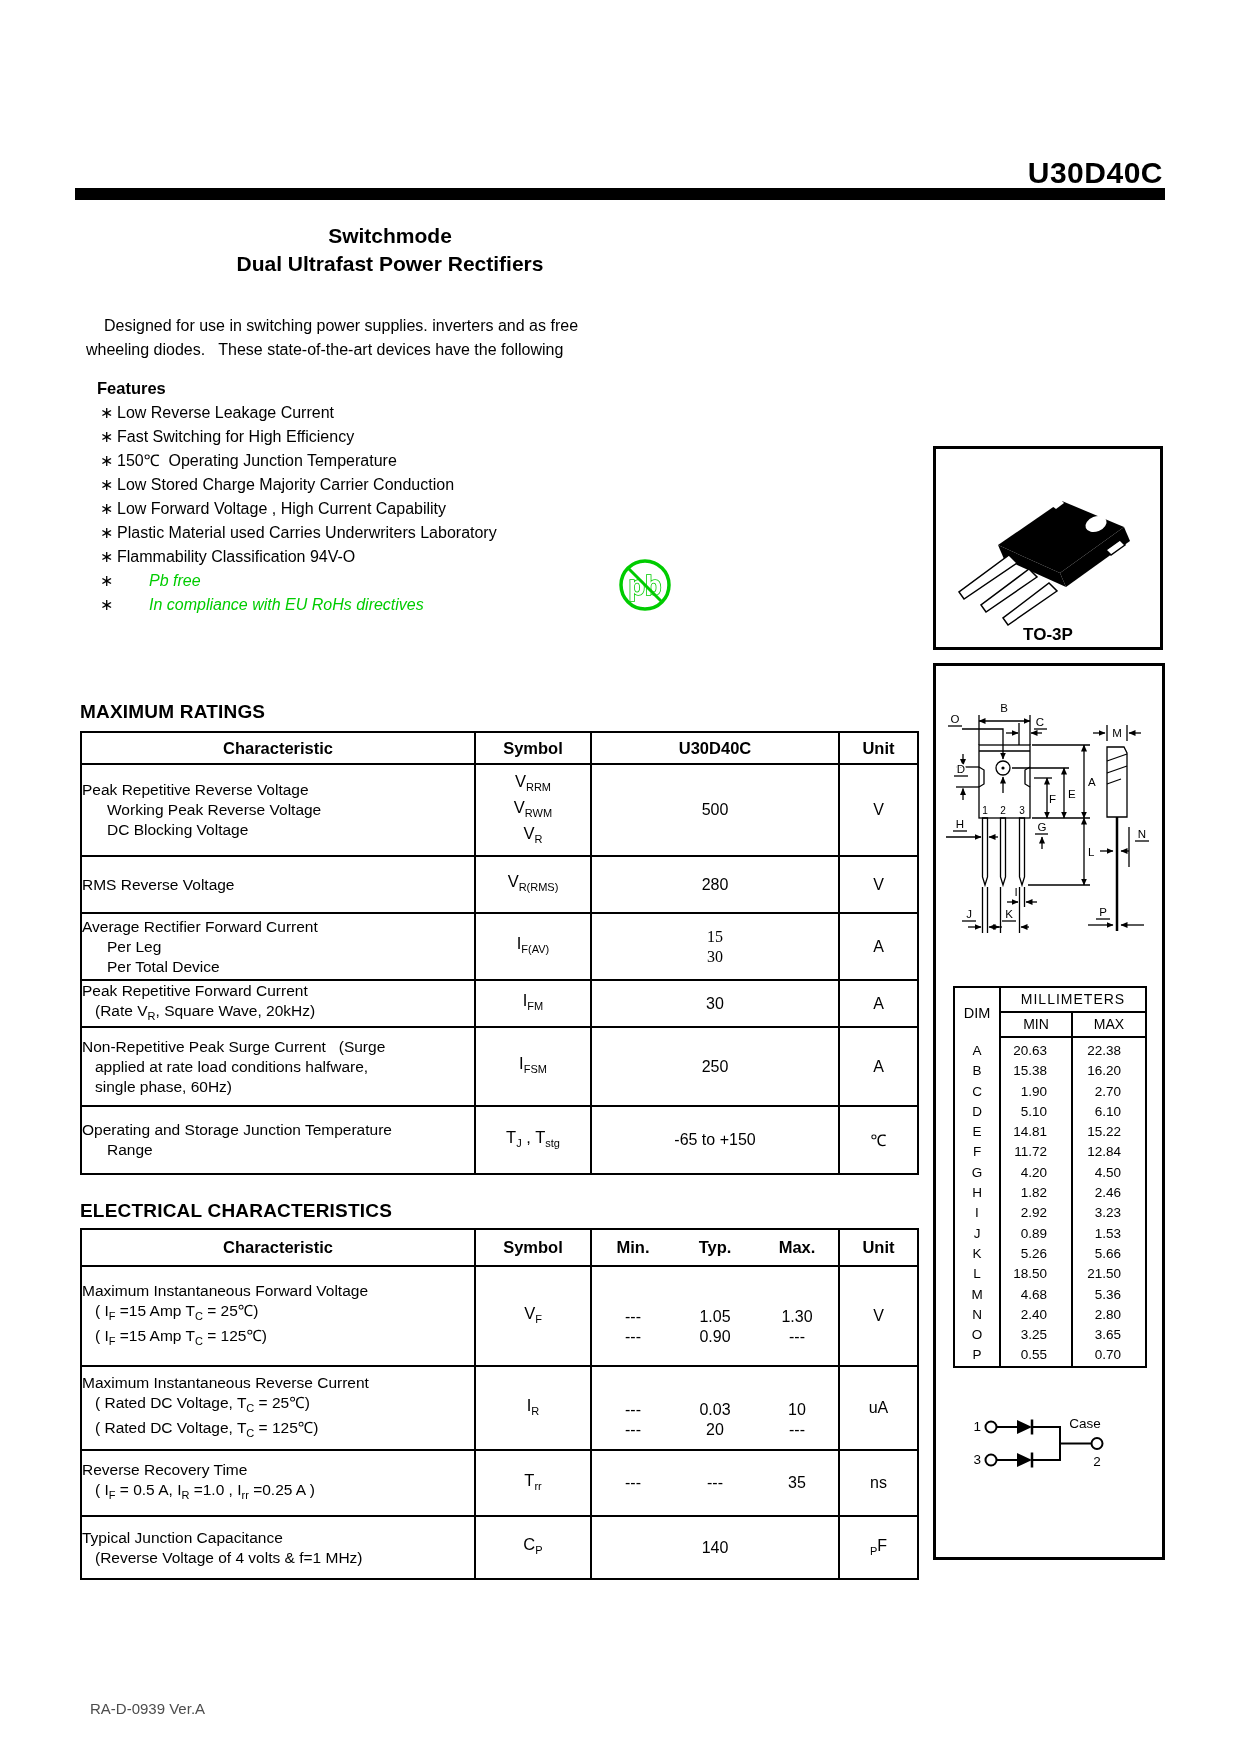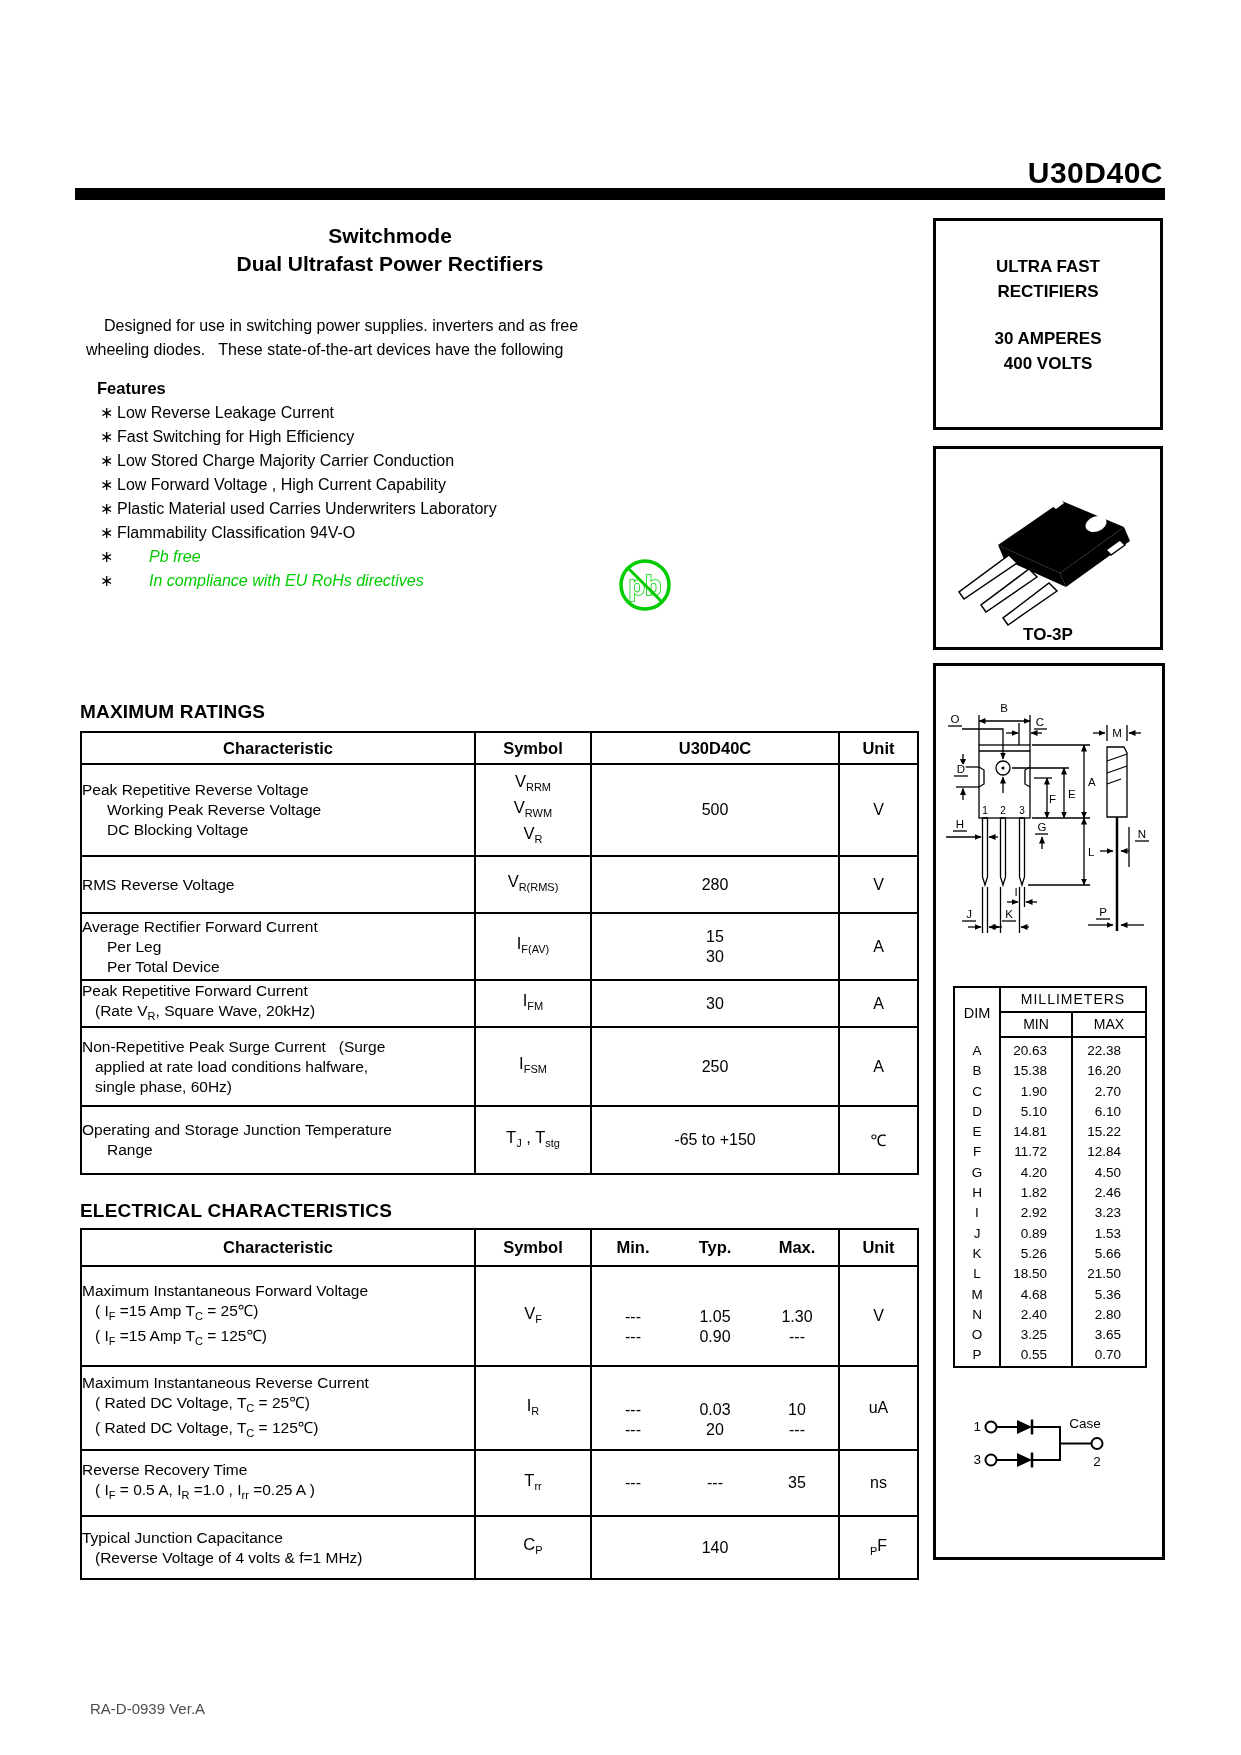--- a/index.html
+++ b/index.html
@@ -113,16 +113,6 @@
     <line x1="10" y1="12" x2="44" y2="46" stroke="#00cc00" stroke-width="3"></line>
   </svg>
 
-  <div class="abs side-box" id="side-box1">
-    <div class="grp1">
-      <div>ULTRA FAST</div>
-      <div>RECTIFIERS</div>
-    </div>
-    <div class="grp2">
-      <div>30 AMPERES</div>
-      <div>400 VOLTS</div>
-    </div>
-  </div>
 
   <div class="abs side-box" id="side-box2">
     <svg style="position:absolute;left:10px;top:38px;" width="205" height="142" viewBox="0 0 205 142">

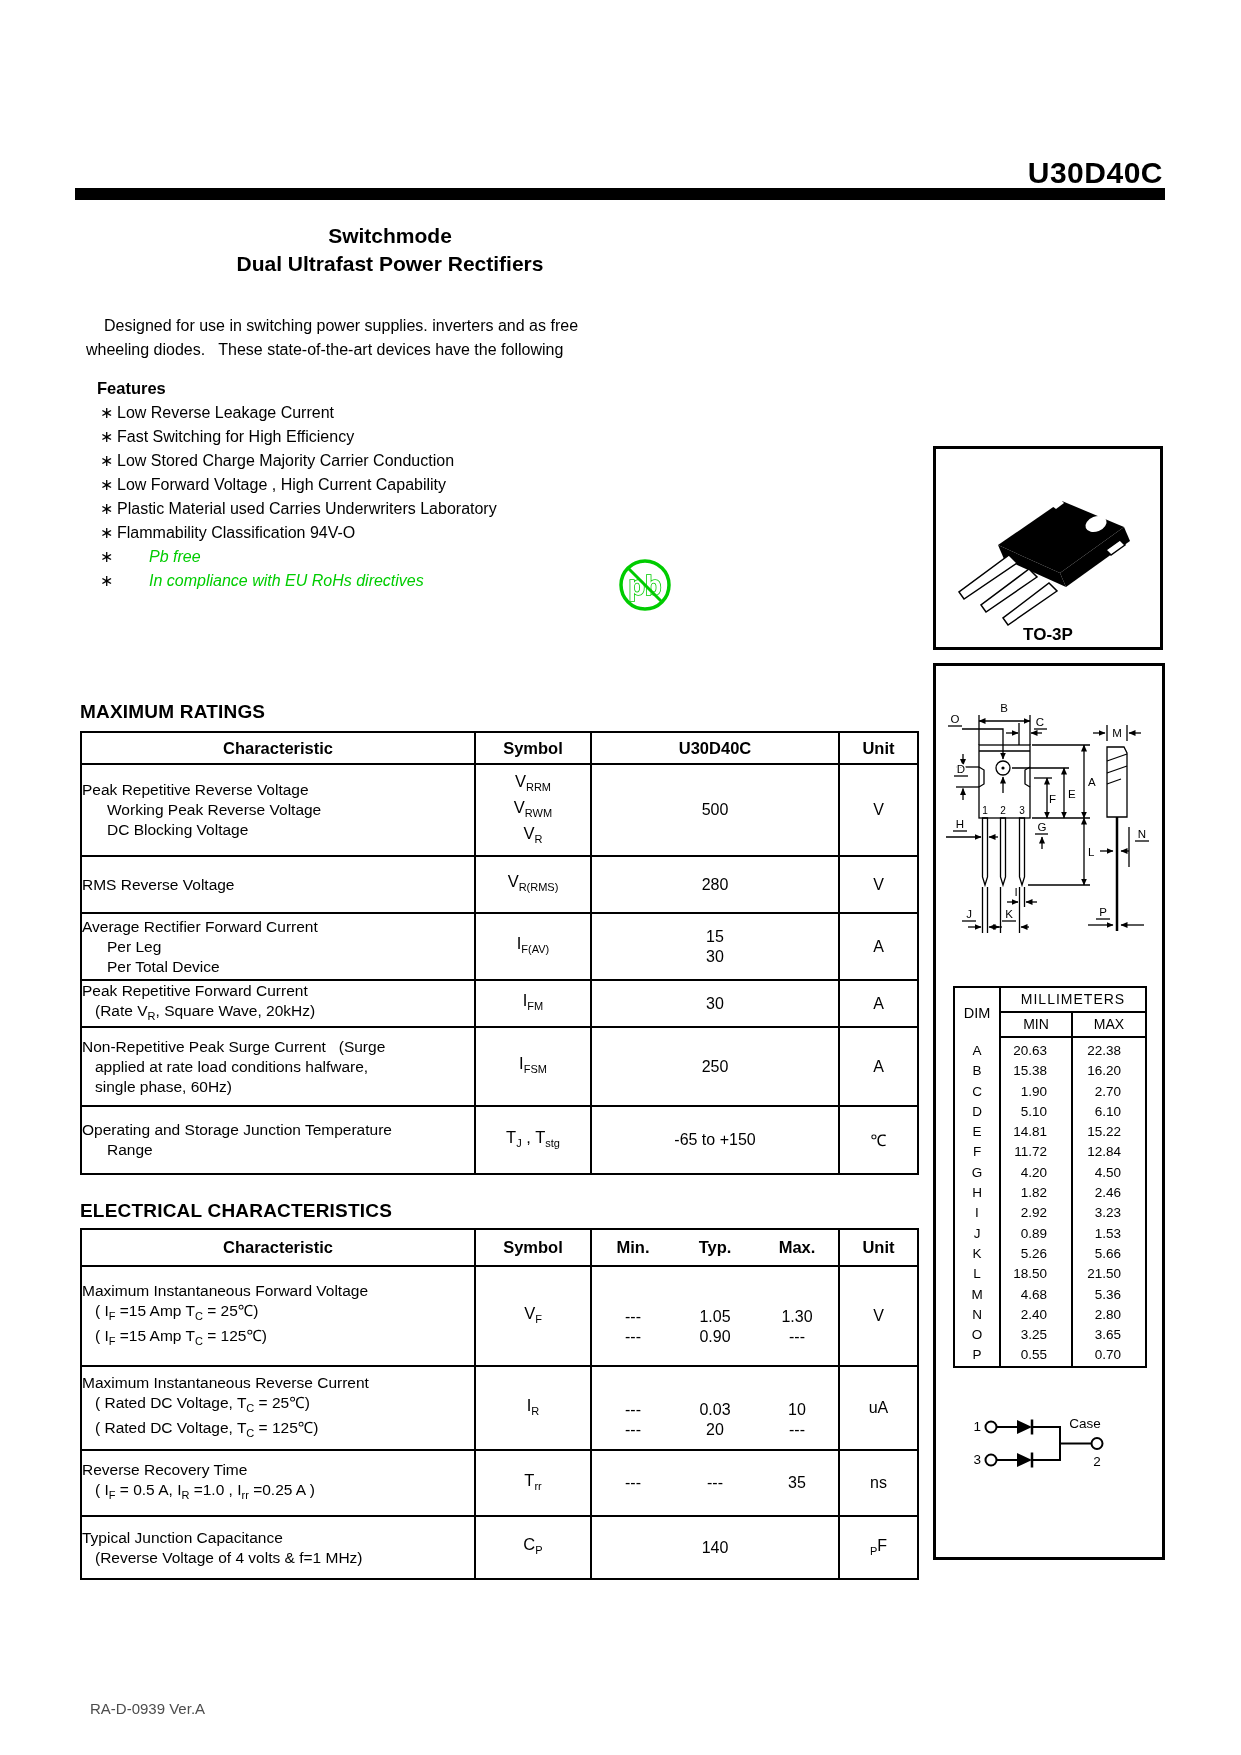--- a/index.html
+++ b/index.html
@@ -99,6 +99,7 @@
   <div class="abs" id="features-list">
     <div class="feat-item"><span class="feat-bullet">∗</span><span class="feat-text">Low Reverse Leakage Current</span></div>
     <div class="feat-item"><span class="feat-bullet">∗</span><span class="feat-text">Fast Switching for High Efficiency</span></div>
+    <div class="feat-item"><span class="feat-bullet">∗</span><span class="feat-text">150℃  Operating Junction Temperature</span></div>
     <div class="feat-item"><span class="feat-bullet">∗</span><span class="feat-text">Low Stored Charge Majority Carrier Conduction</span></div>
     <div class="feat-item"><span class="feat-bullet">∗</span><span class="feat-text">Low Forward Voltage , High Current Capability</span></div>
     <div class="feat-item"><span class="feat-bullet">∗</span><span class="feat-text">Plastic Material used Carries Underwriters Laboratory</span></div>

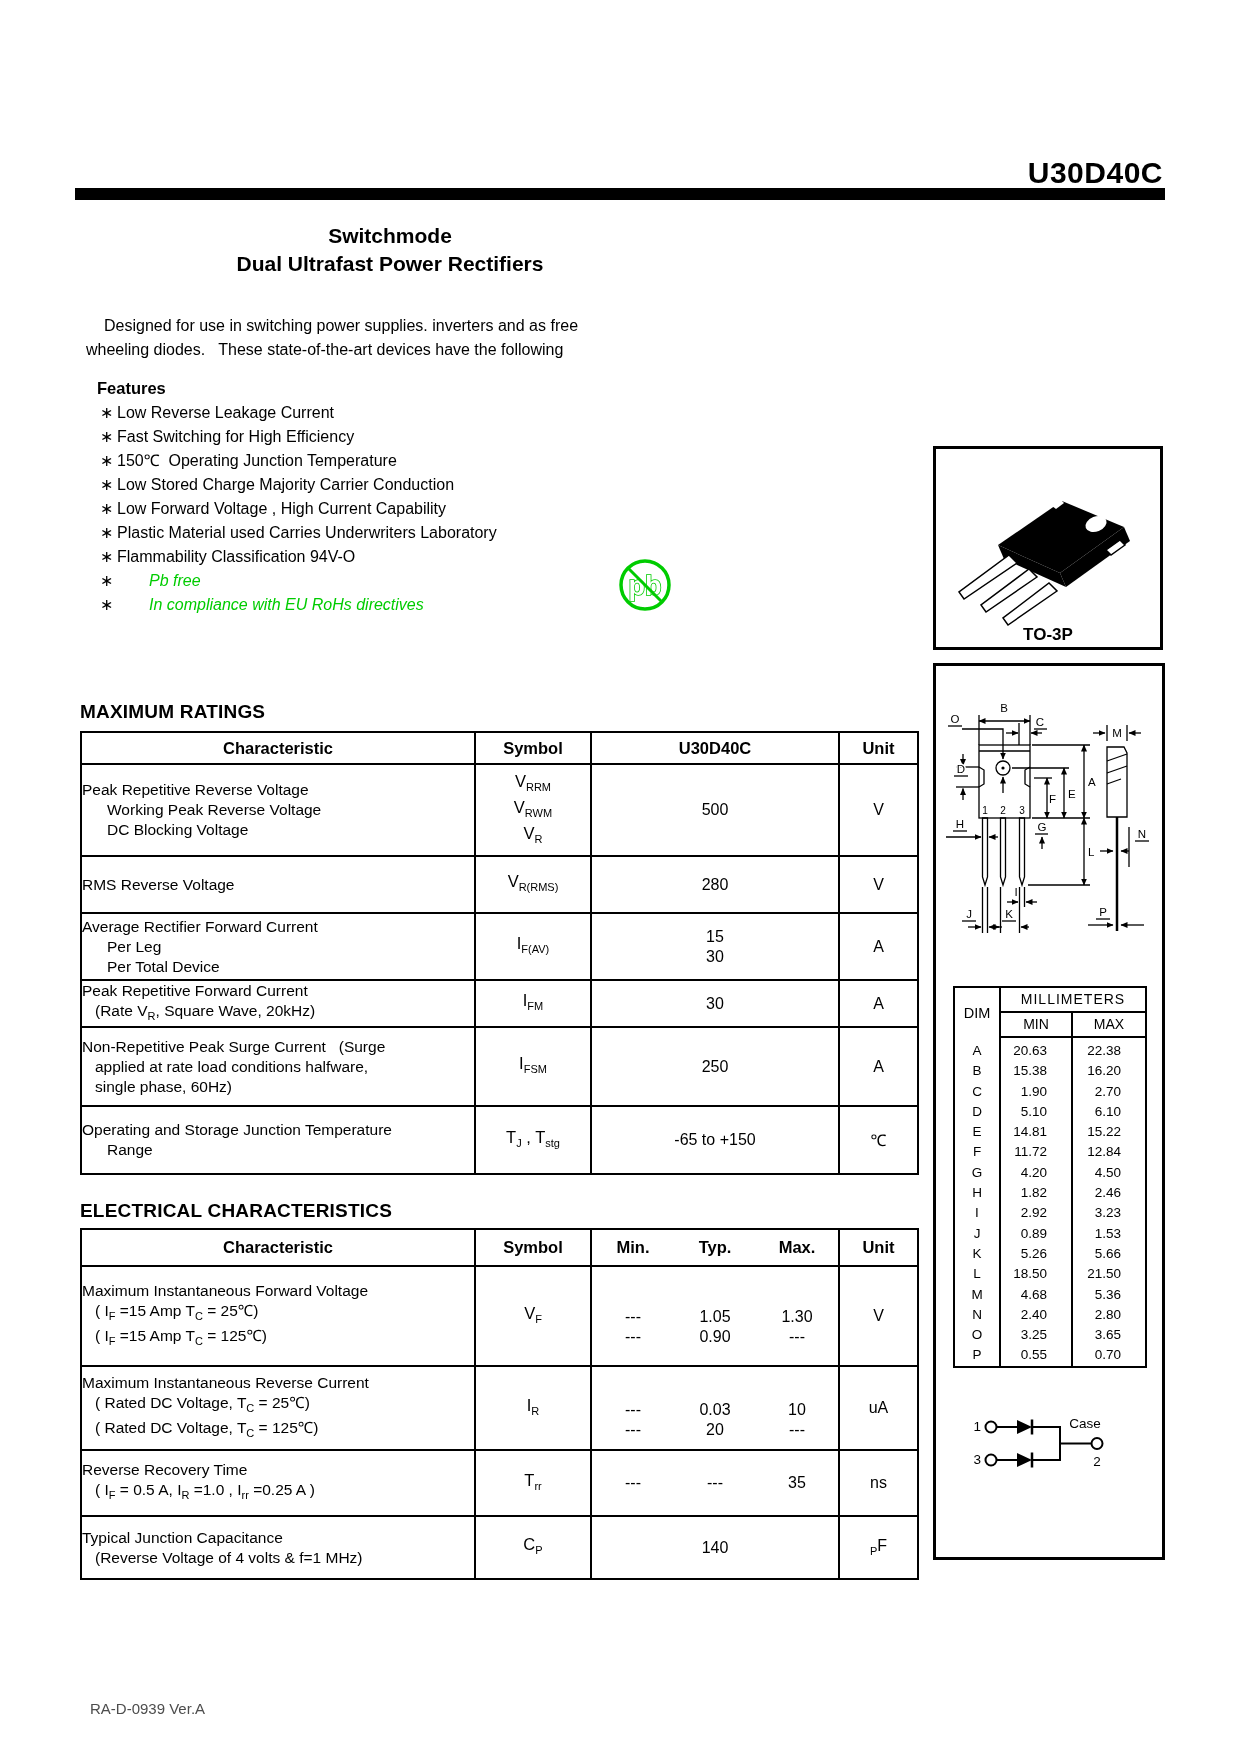--- a/index.html
+++ b/index.html
@@ -39,7 +39,7 @@
   sub{font-size:11px;}
   td.val{text-align:center;font-size:16px;}
   .vstack .ln{line-height:20px;}
-  .vstack.low{}
+  .vstack.low{font-family:Liberation Serif, serif;}
   td.unit{text-align:center;font-size:16px;}
   
   .mtm-wrap{display:flex;width:100%;}

